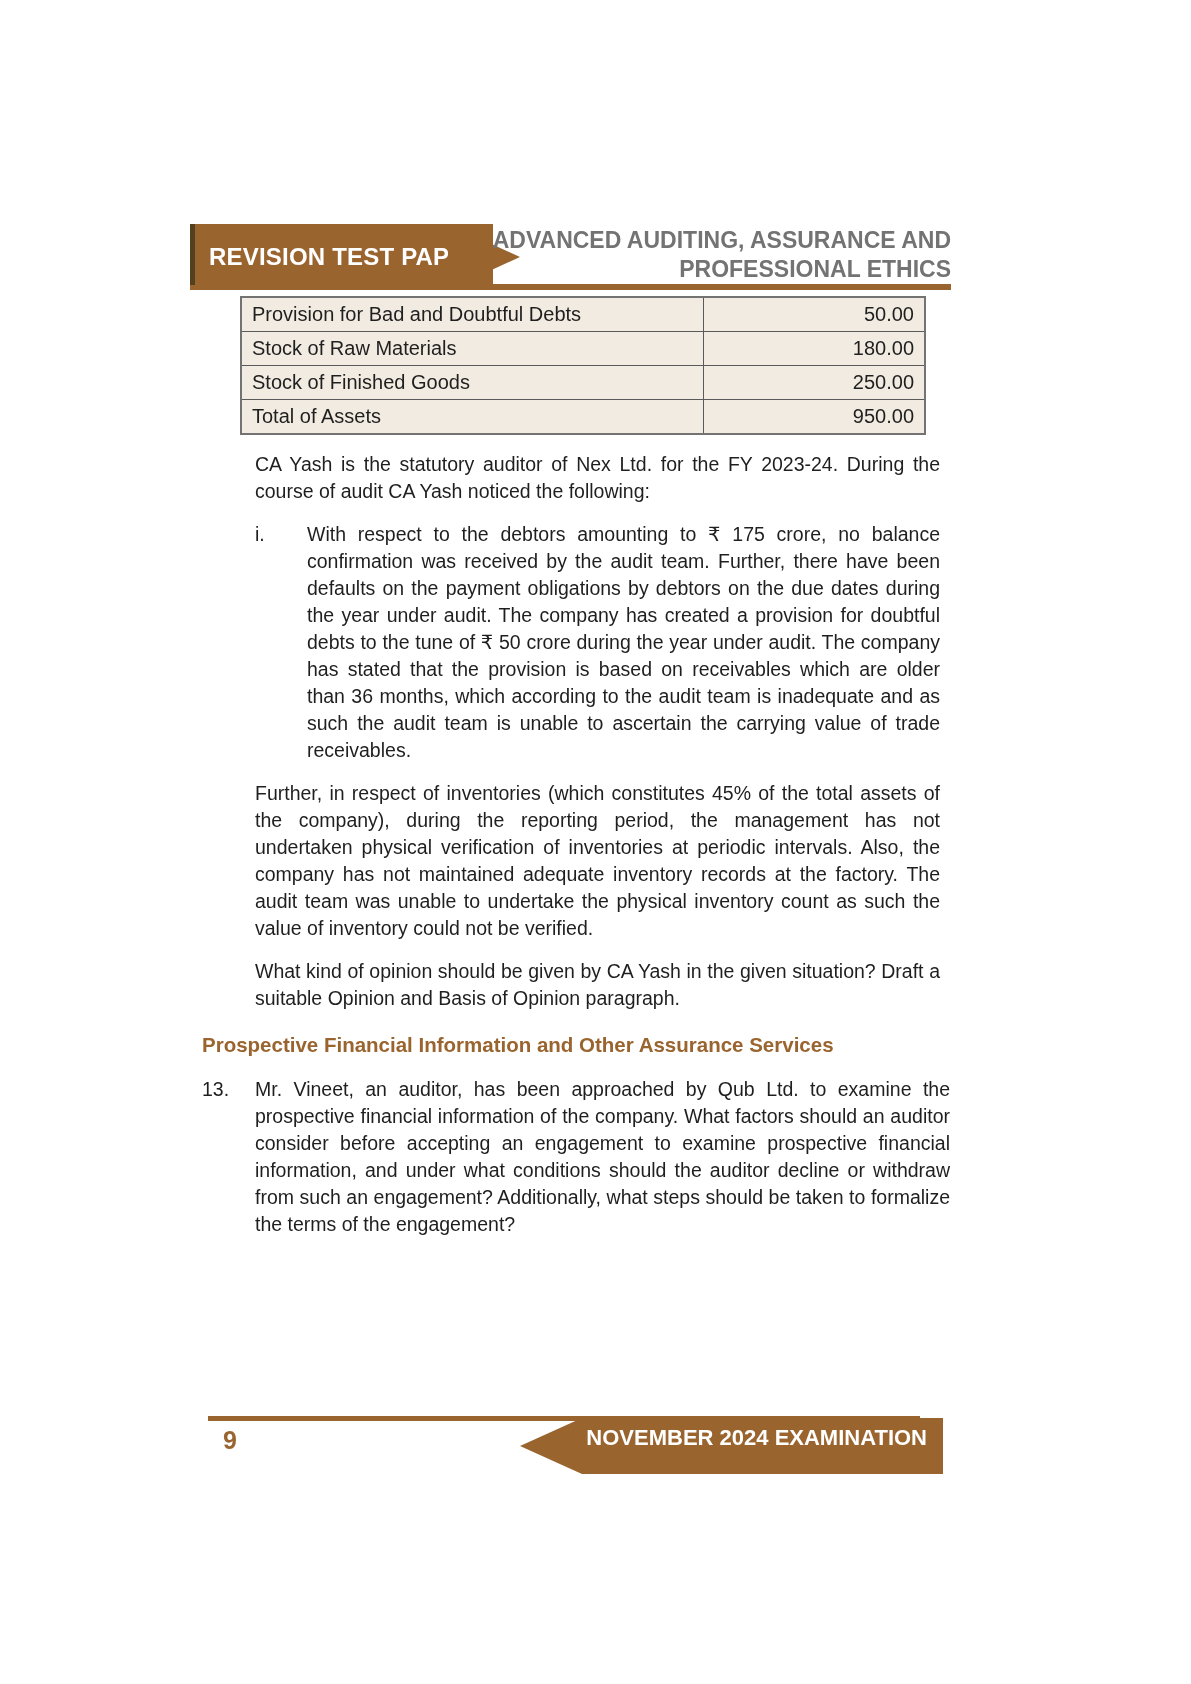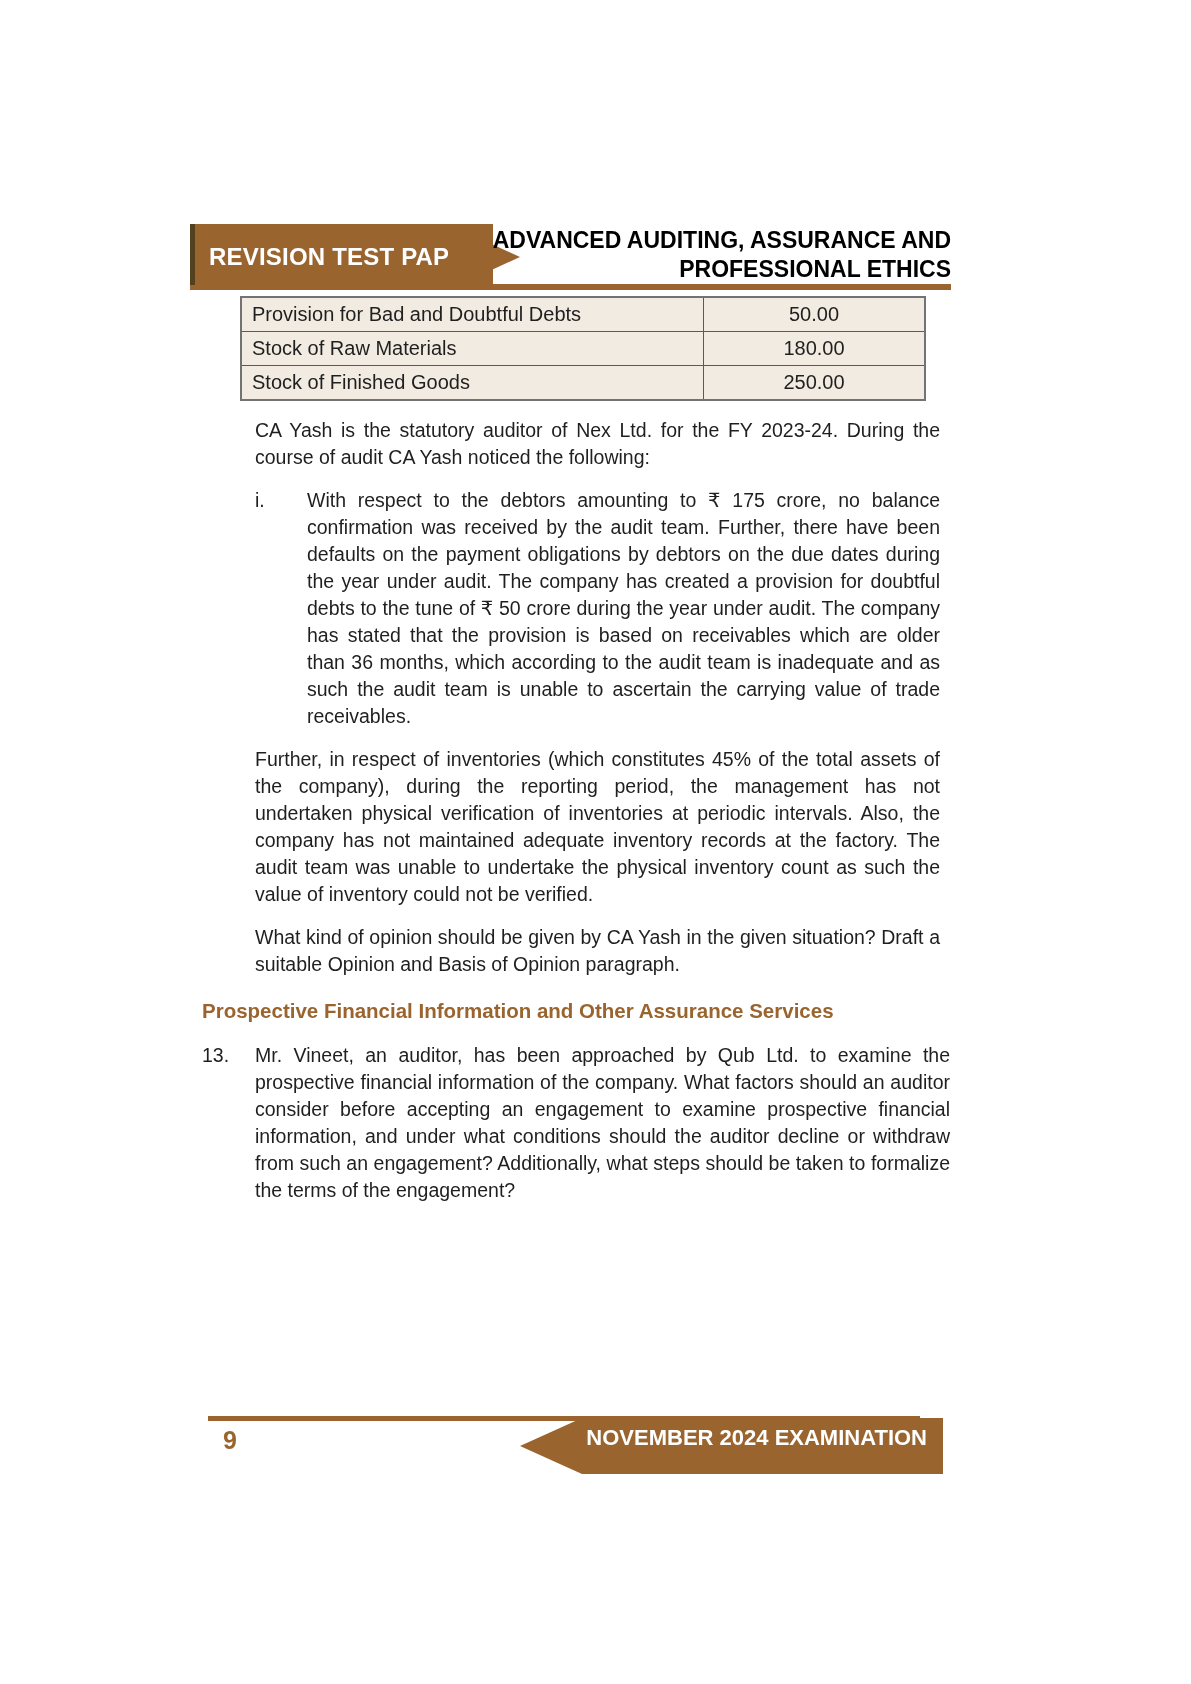--- a/index.html
+++ b/index.html
@@ -25,7 +25,7 @@
   }
   .header-title{
     position:absolute;right:0;top:2px;width:460px;text-align:right;
-    color:#000000;font-weight:bold;font-size:23px;line-height:29px;
+    color:#737373;font-weight:bold;font-size:23px;line-height:29px;
   }
   
   .main{position:absolute;left:190px;top:296px;width:760px;}

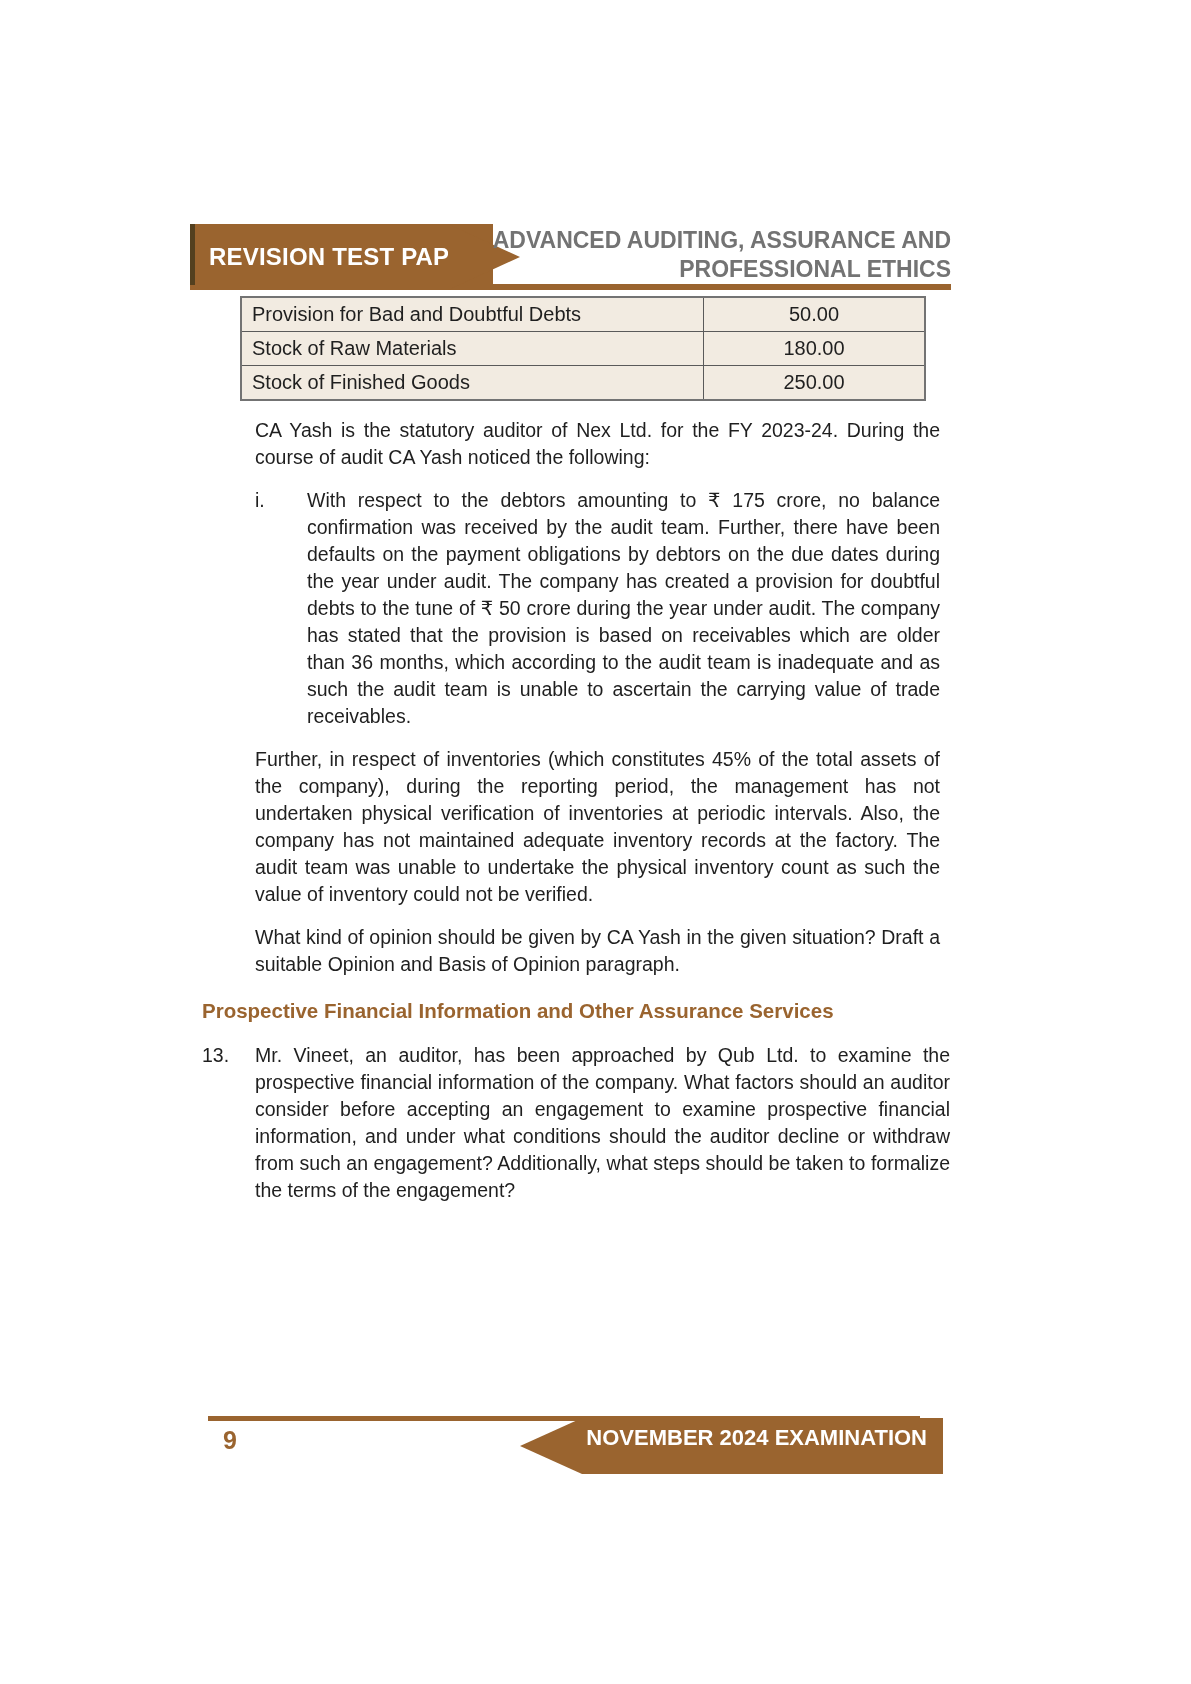--- a/index.html
+++ b/index.html
@@ -37,7 +37,7 @@
     background:#f2ebe1;border:1.5px solid #5a5a5a;
     font-size:20px;height:31px;padding:1px 10px;color:#1f1f1f;
   }
-  td.val{width:200px;text-align:center;}
+  td.val{width:200px;text-align:right;}
   .para{
     margin:16px 16px 0 65px;width:685px;
     font-size:19.5px;line-height:27px;text-align:justify;

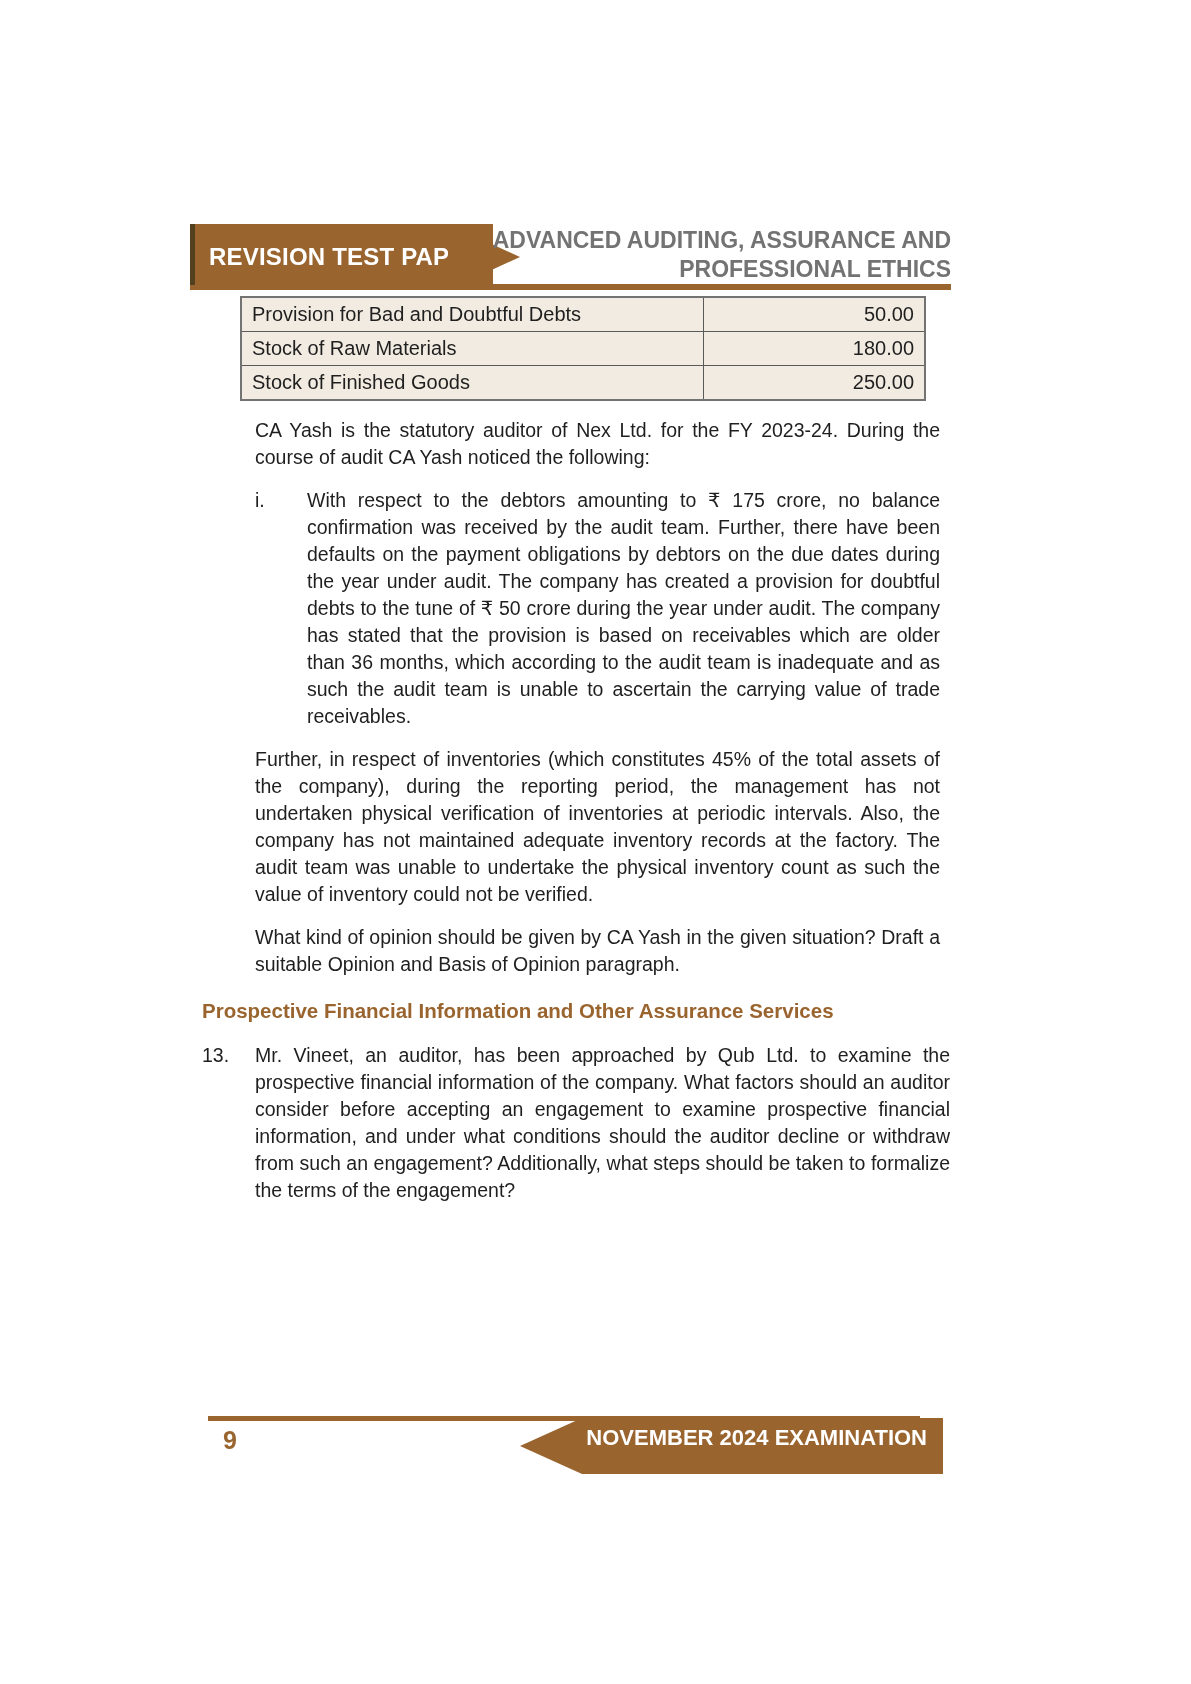--- a/index.html
+++ b/index.html
@@ -98,6 +98,10 @@
         <td>Stock of Finished Goods</td>
         <td class="val">250.00</td>
       </tr>
+      <tr>
+        <td>Total of Assets</td>
+        <td class="val">950.00</td>
+      </tr>
     </tbody>
   </table>
 

